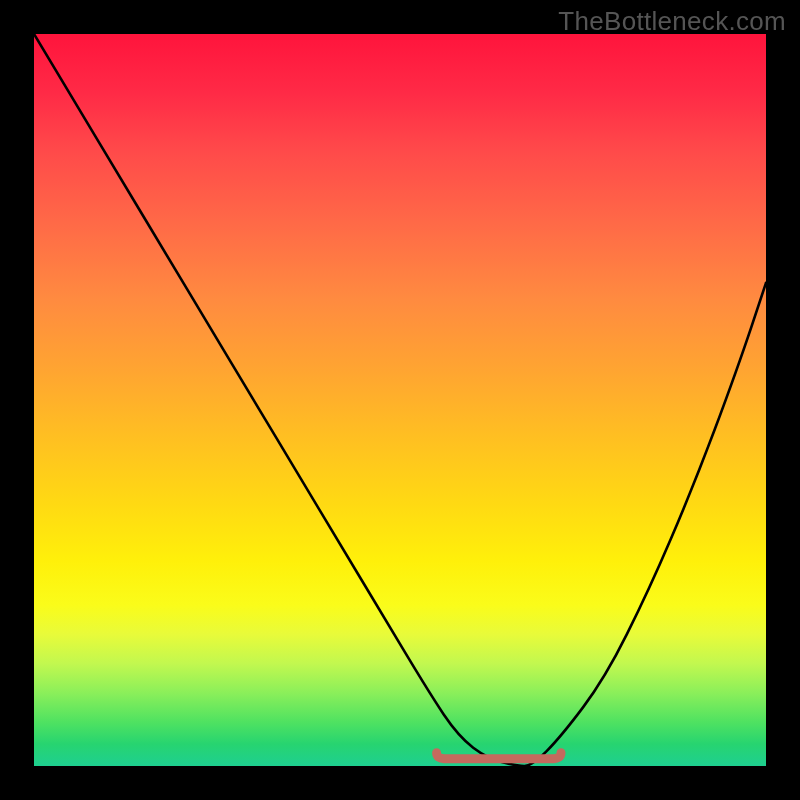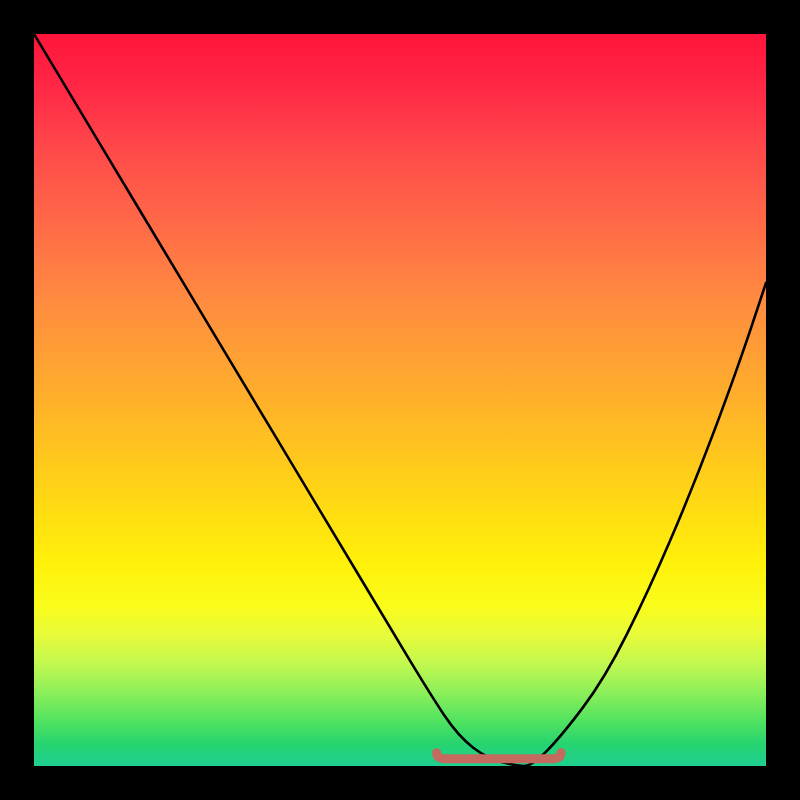--- a/index.html
+++ b/index.html
@@ -84,6 +84,7 @@
 
 <div class="frame">
 
+  <div class="watermark">TheBottleneck.com</div>
 
   <div class="plot-area">
     <div class="gradient"></div>

